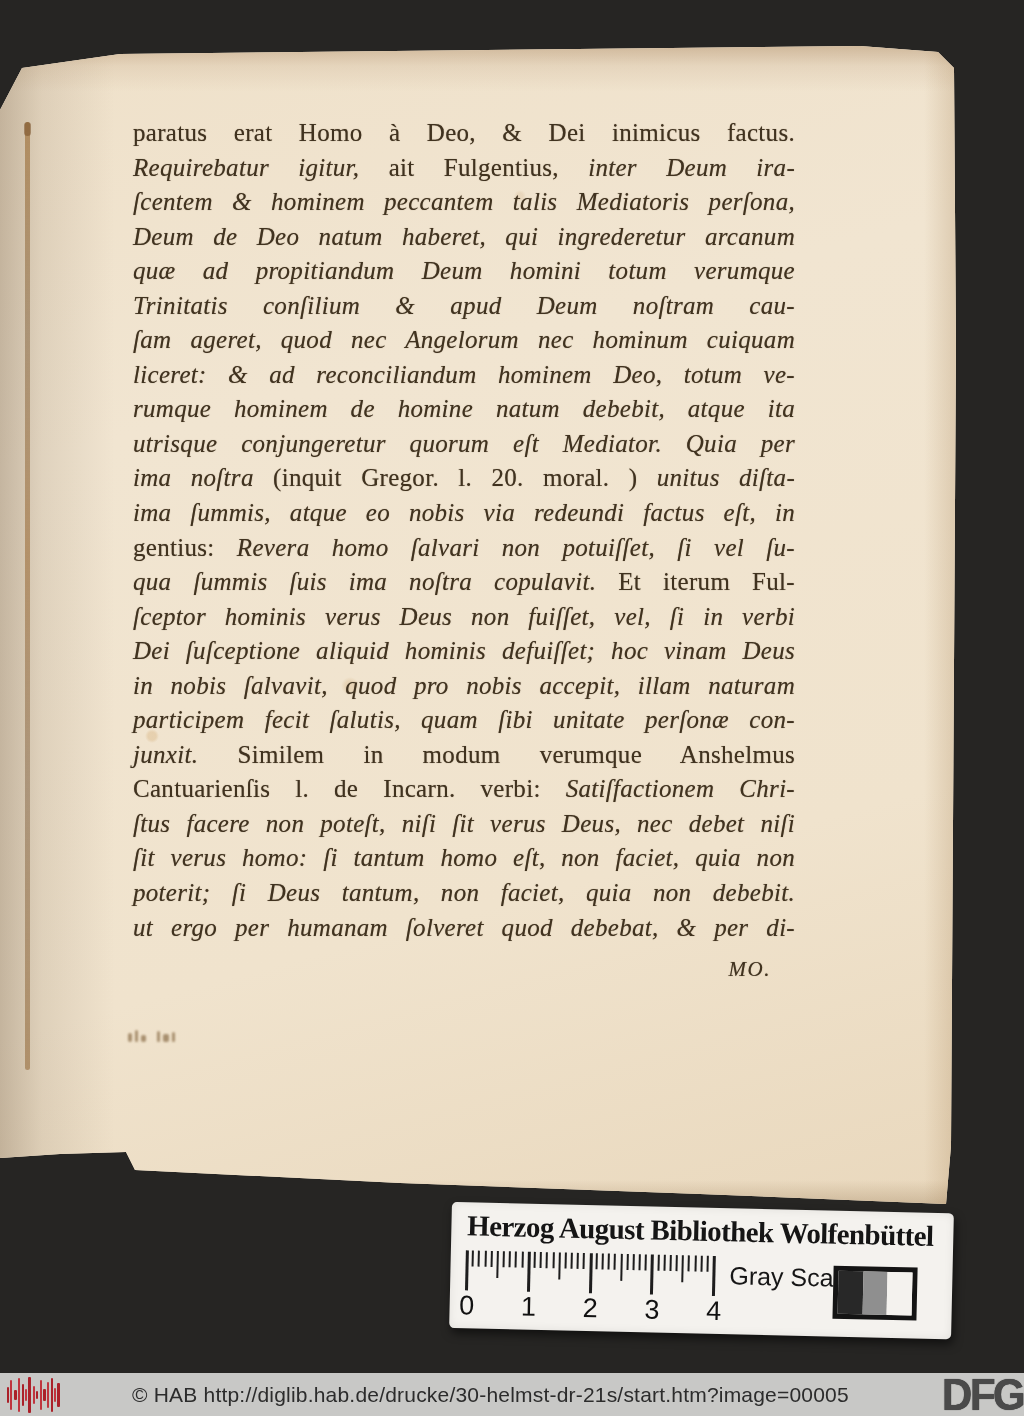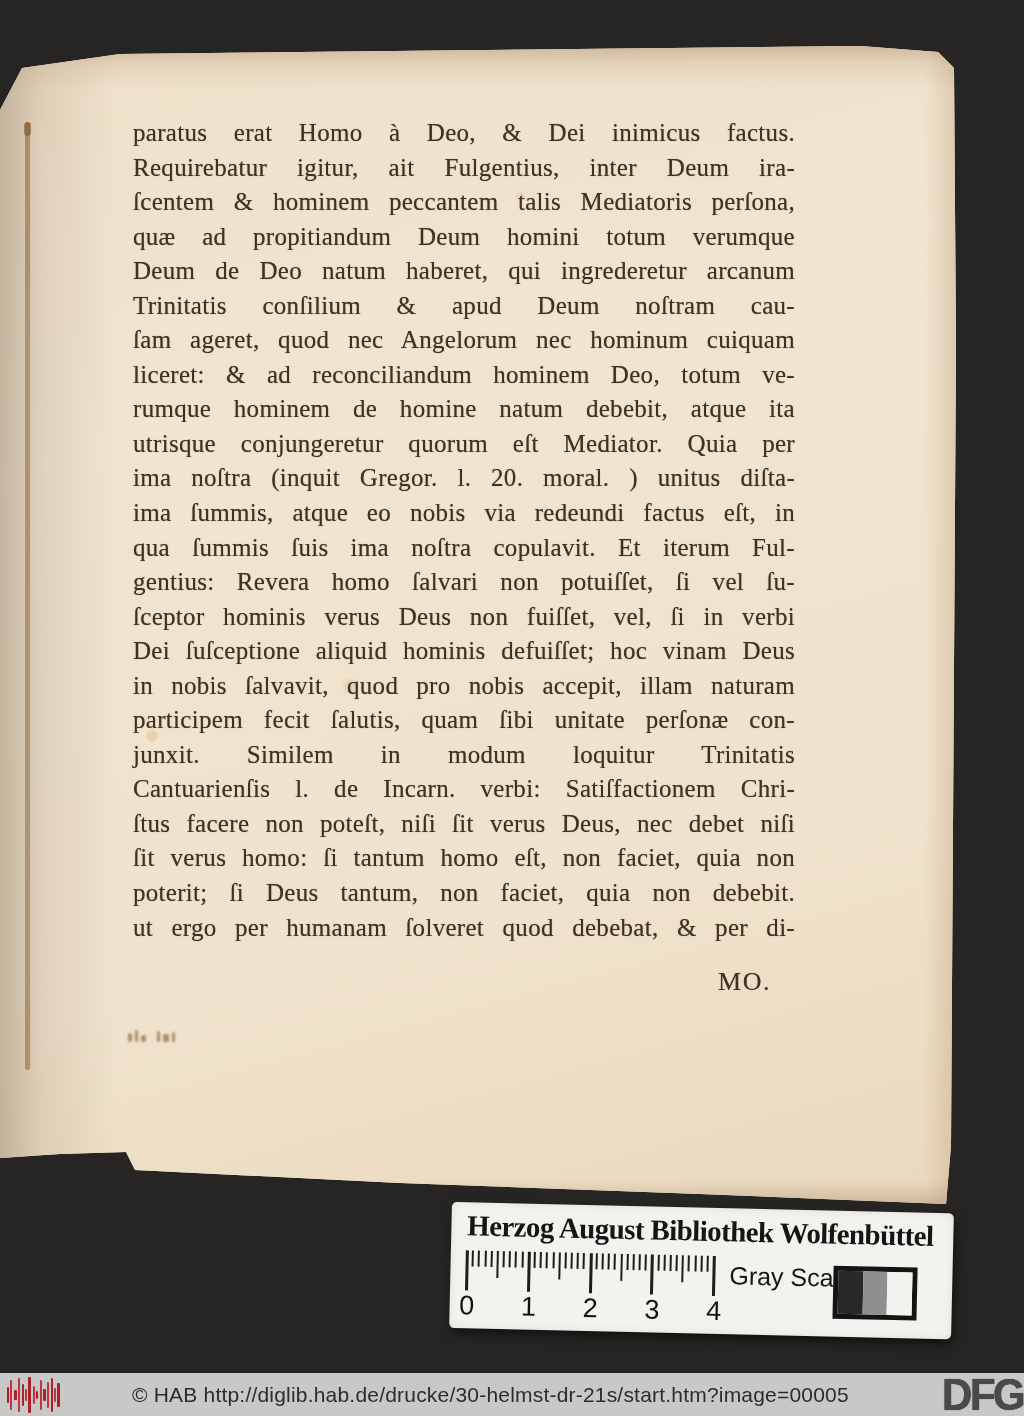--- a/index.html
+++ b/index.html
@@ -36,7 +36,7 @@
     text-align:justify;text-align-last:justify;
     text-shadow:0 0 .9px rgba(62,46,26,.55);}
   .text-line span{white-space:normal;}
-  .seg-italic{}
+  .seg-italic{font-style:italic;}
   .seg-roman{font-style:normal;}
   .line-right{text-align:right;text-align-last:right;padding-right:24px;margin-top:20px;
     font-size:26px;letter-spacing:1.5px;}

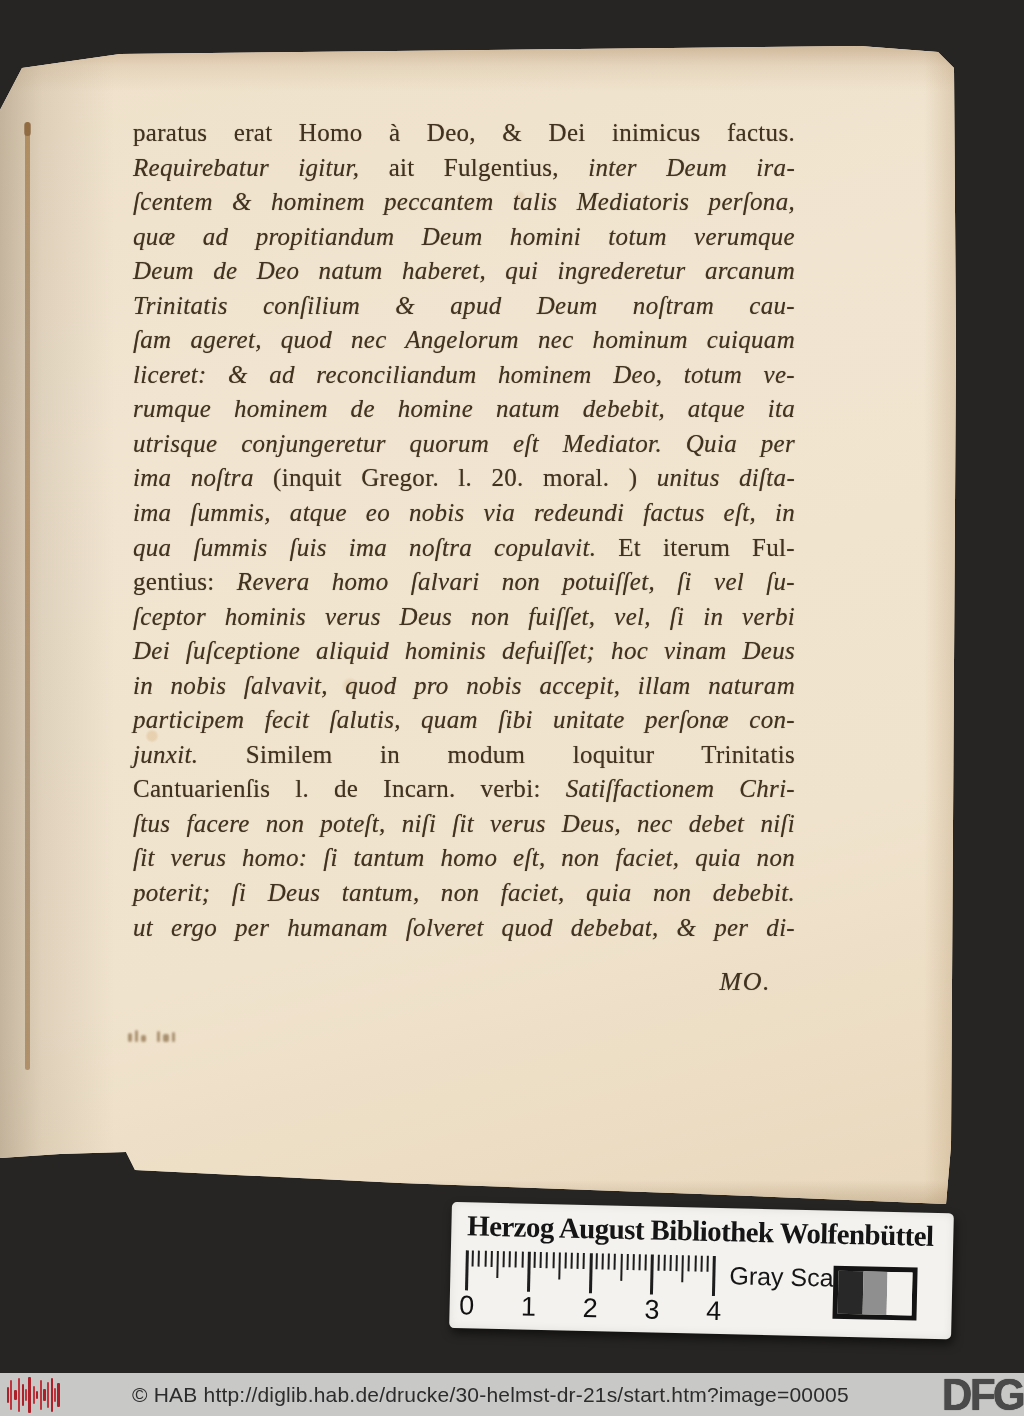--- a/index.html
+++ b/index.html
@@ -95,8 +95,8 @@
         <div class="text-line"><span class="seg-roman">paratus erat Homo à Deo, &amp; Dei inimicus factus.</span></div>
         <div class="text-line"><span class="seg-italic">Requirebatur igitur,</span><span class="seg-roman"> ait Fulgentius, </span><span class="seg-italic">inter Deum ira-</span></div>
         <div class="text-line"><span class="seg-italic">ſcentem &amp; hominem peccantem talis Mediatoris perſona,</span></div>
+        <div class="text-line"><span class="seg-italic">Deum de Deo natum haberet, qui ingrederetur arcanum</span></div>
         <div class="text-line"><span class="seg-italic">quæ ad propitiandum Deum homini totum verumque</span></div>
-        <div class="text-line"><span class="seg-italic">Deum de Deo natum haberet, qui ingrederetur arcanum</span></div>
         <div class="text-line"><span class="seg-italic">Trinitatis conſilium &amp; apud Deum noſtram cau-</span></div>
         <div class="text-line"><span class="seg-italic">ſam ageret, quod nec Angelorum nec hominum cuiquam</span></div>
         <div class="text-line"><span class="seg-italic">liceret: &amp; ad reconciliandum hominem Deo, totum ve-</span></div>

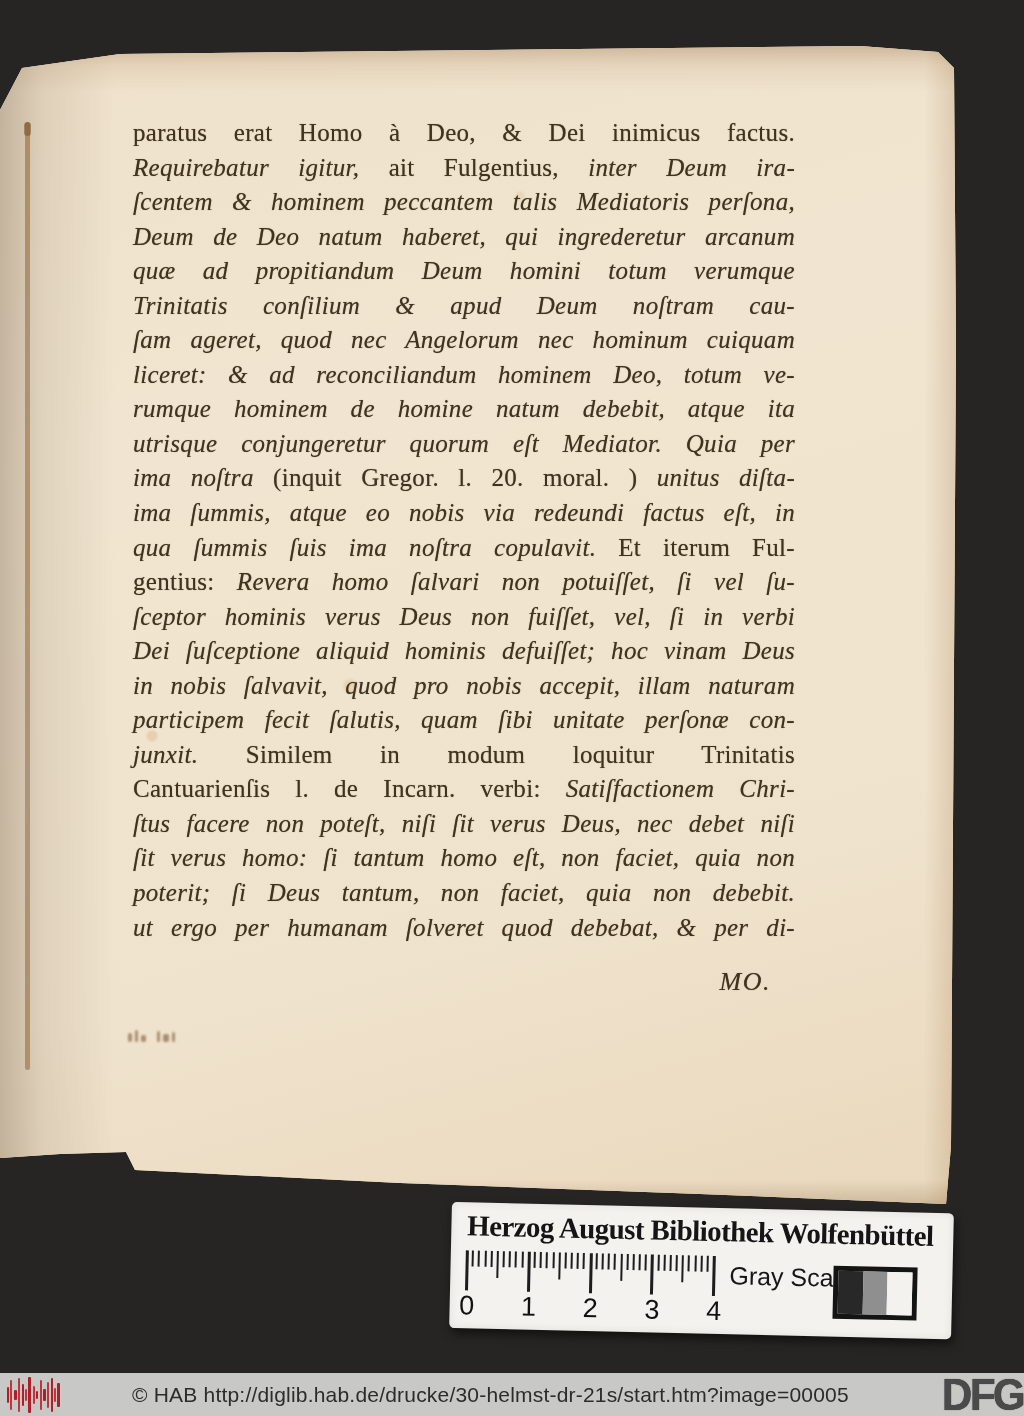--- a/index.html
+++ b/index.html
@@ -104,8 +104,8 @@
         <div class="text-line"><span class="seg-italic">utrisque conjungeretur quorum eſt Mediator. Quia per</span></div>
         <div class="text-line"><span class="seg-italic">ima noſtra </span><span class="seg-roman">(inquit Gregor. l. 20. moral. ) </span><span class="seg-italic">unitus diſta-</span></div>
         <div class="text-line"><span class="seg-italic">ima ſummis, atque eo nobis via redeundi factus eſt, in</span></div>
+        <div class="text-line"><span class="seg-roman">gentius: </span><span class="seg-italic">Revera homo ſalvari non potuiſſet, ſi vel ſu-</span></div>
         <div class="text-line"><span class="seg-italic">qua ſummis ſuis ima noſtra copulavit. </span><span class="seg-roman">Et iterum Ful-</span></div>
-        <div class="text-line"><span class="seg-roman">gentius: </span><span class="seg-italic">Revera homo ſalvari non potuiſſet, ſi vel ſu-</span></div>
         <div class="text-line"><span class="seg-italic">ſceptor hominis verus Deus non fuiſſet, vel, ſi in verbi</span></div>
         <div class="text-line"><span class="seg-italic">Dei ſuſceptione aliquid hominis defuiſſet; hoc vinam Deus</span></div>
         <div class="text-line"><span class="seg-italic">in nobis ſalvavit, quod pro nobis accepit, illam naturam</span></div>

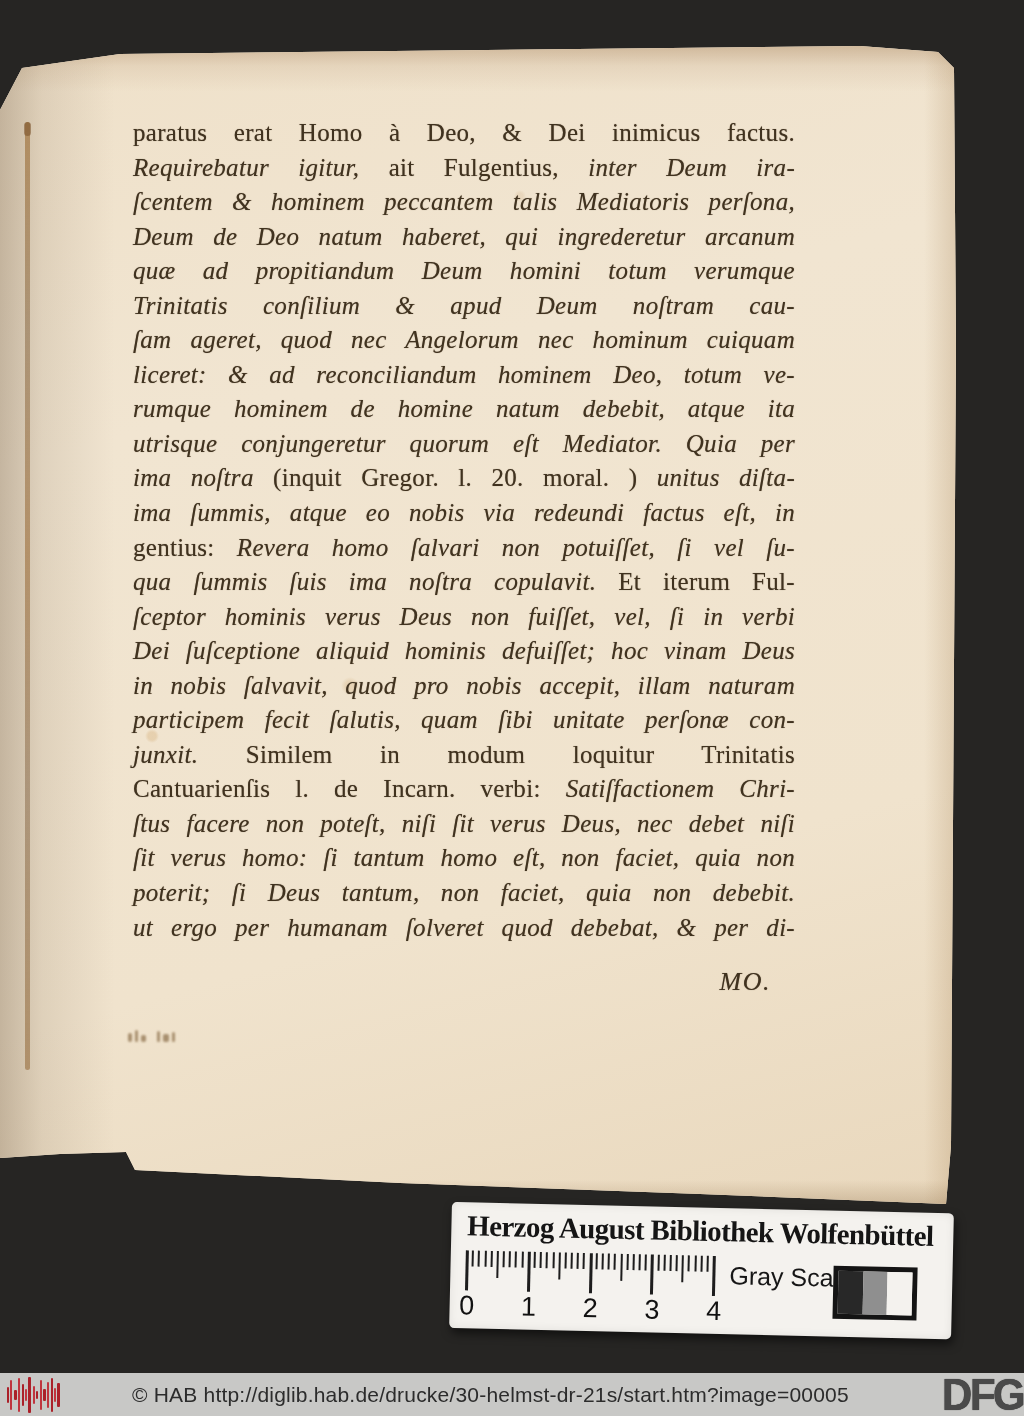--- a/index.html
+++ b/index.html
@@ -110,7 +110,7 @@
         <div class="text-line"><span class="seg-italic">Dei ſuſceptione aliquid hominis defuiſſet; hoc vinam Deus</span></div>
         <div class="text-line"><span class="seg-italic">in nobis ſalvavit, quod pro nobis accepit, illam naturam</span></div>
         <div class="text-line"><span class="seg-italic">participem fecit ſalutis, quam ſibi unitate perſonæ con-</span></div>
-        <div class="text-line"><span class="seg-italic">junxit.</span><span class="seg-roman"> Similem in modum loquitur Trinitatis</span></div>
+        <div class="text-line"><span class="seg-italic">junxit.</span><span class="seg-roman"> Similem in modum verumque Anshelmus</span></div>
         <div class="text-line"><span class="seg-roman">Cantuarienſis l. de Incarn. verbi: </span><span class="seg-italic">Satiſfactionem Chri-</span></div>
         <div class="text-line"><span class="seg-italic">ſtus facere non poteſt, niſi ſit verus Deus, nec debet niſi</span></div>
         <div class="text-line"><span class="seg-italic">ſit verus homo: ſi tantum homo eſt, non faciet, quia non</span></div>

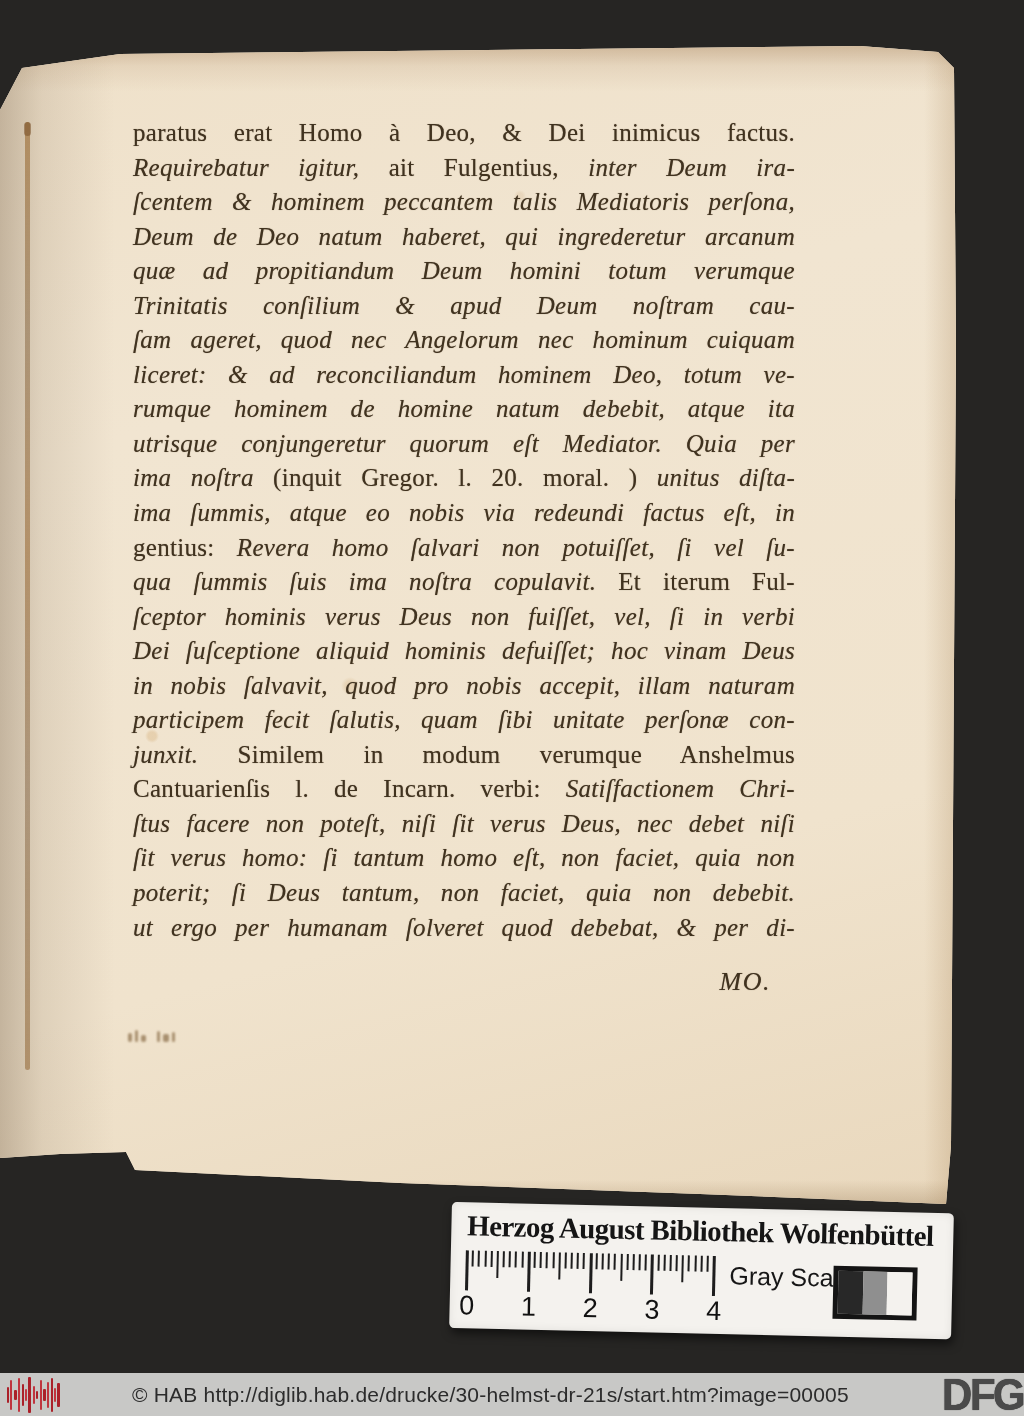--- a/index.html
+++ b/index.html
@@ -38,8 +38,8 @@
   .text-line span{white-space:normal;}
   .seg-italic{font-style:italic;}
   .seg-roman{font-style:normal;}
-  .line-right{text-align:right;text-align-last:right;padding-right:24px;margin-top:20px;
-    font-size:26px;letter-spacing:1.5px;}
+  .line-right{text-align:right;text-align-last:right;padding-right:24px;margin-top:7px;
+    font-size:21px;letter-spacing:1.5px;}
 
   
   #smudge{position:absolute;left:128px;top:978px;width:78px;height:15px;filter:blur(1.1px);opacity:.6;}

